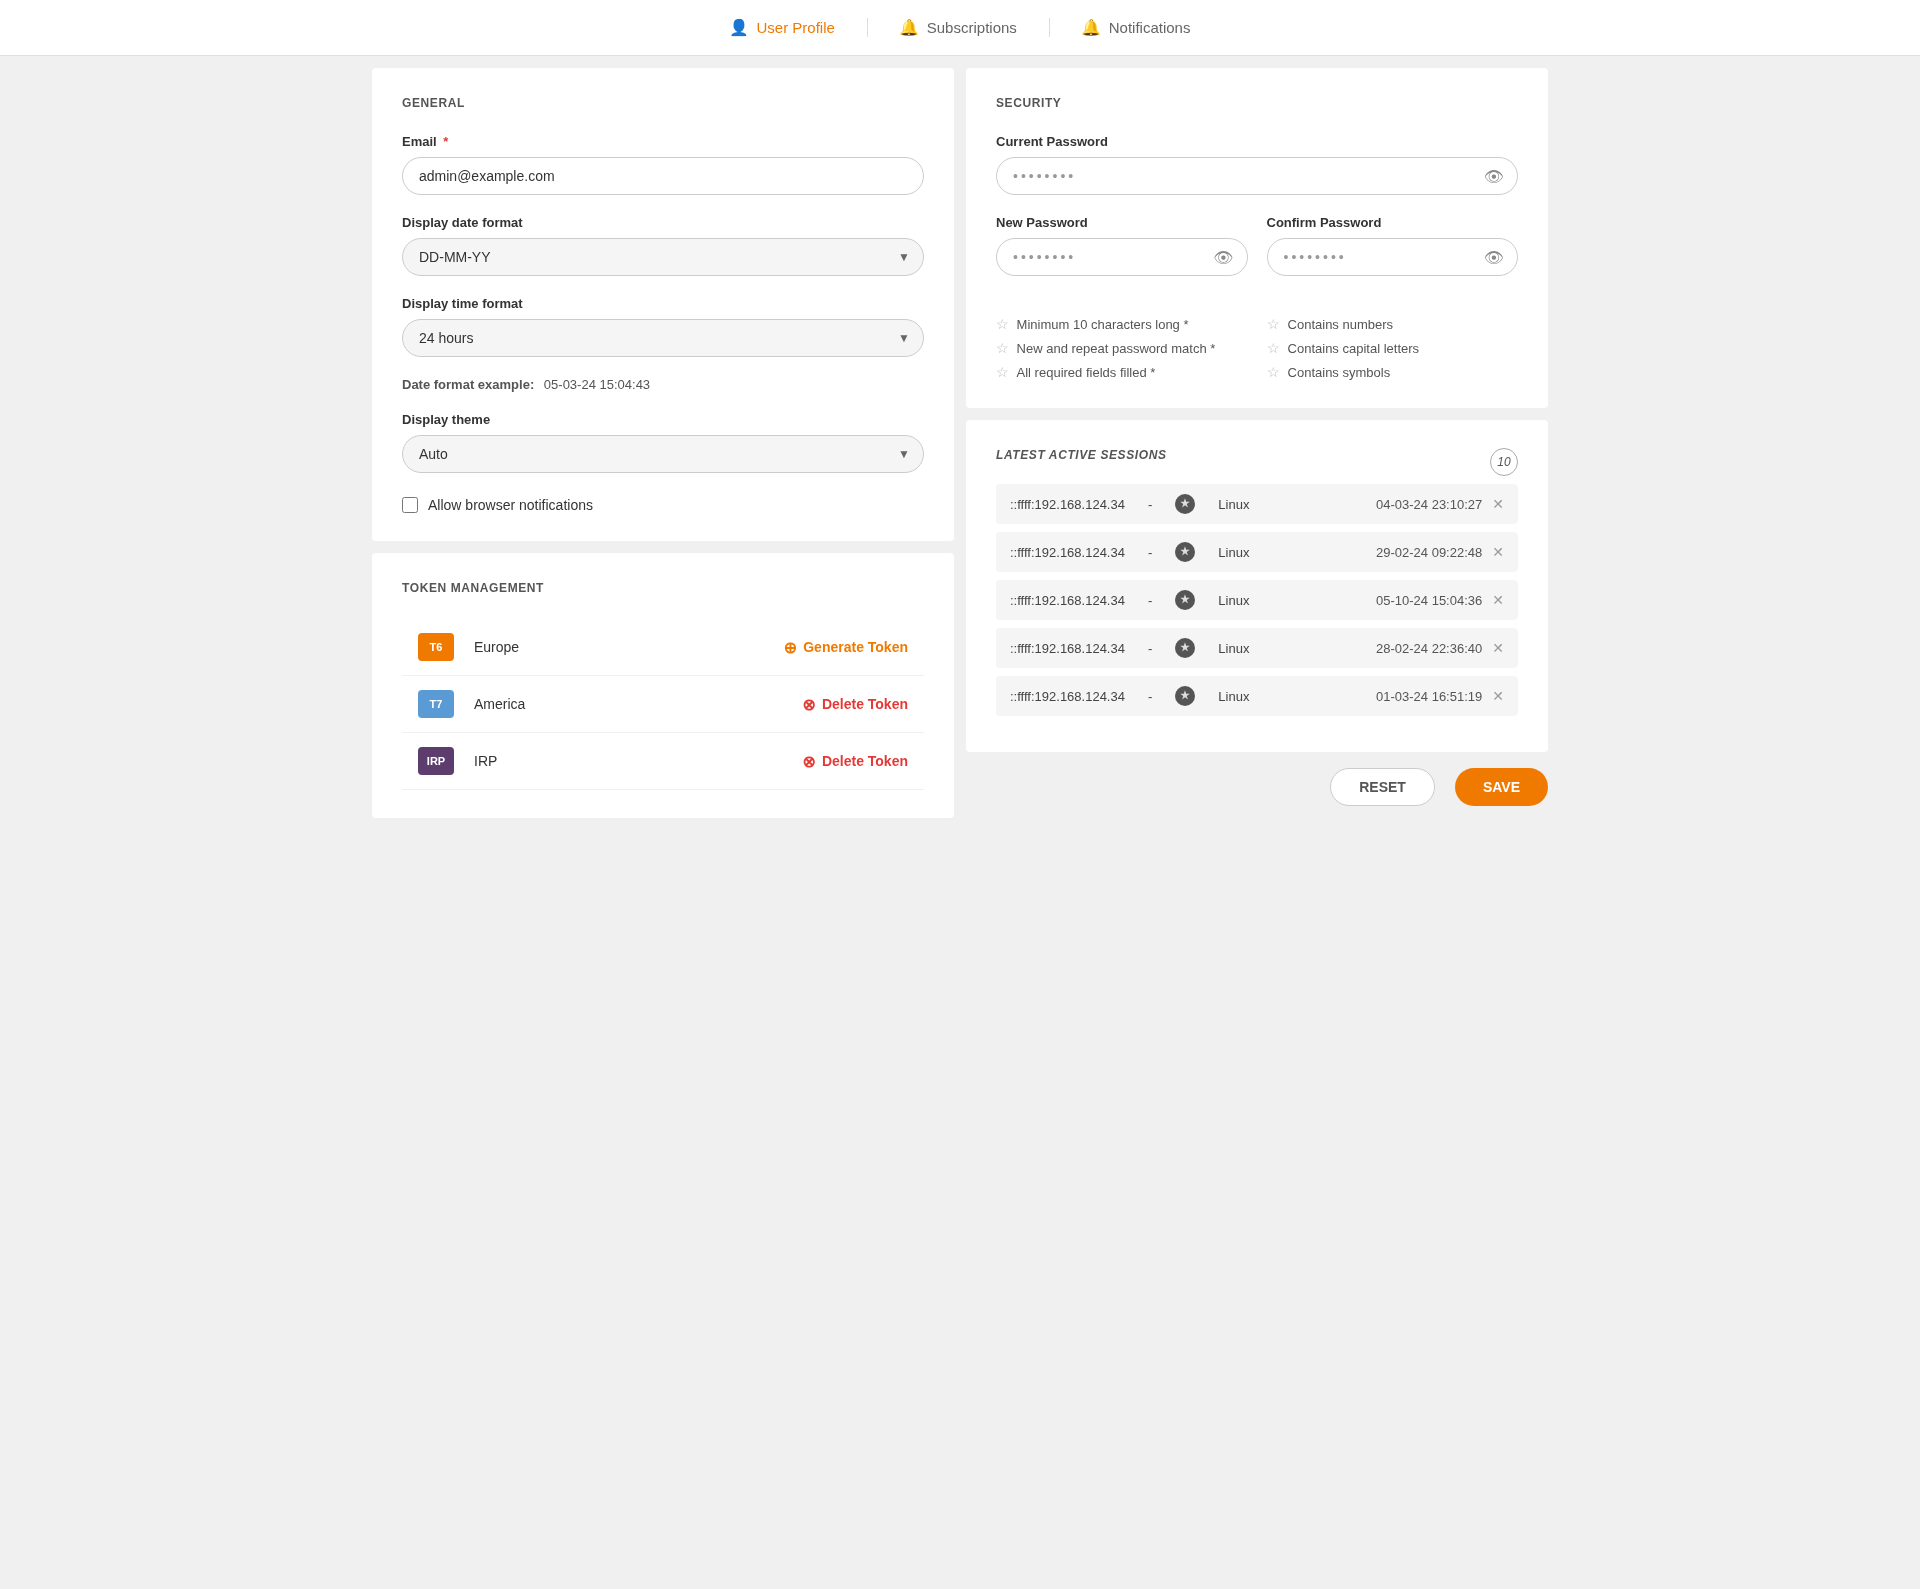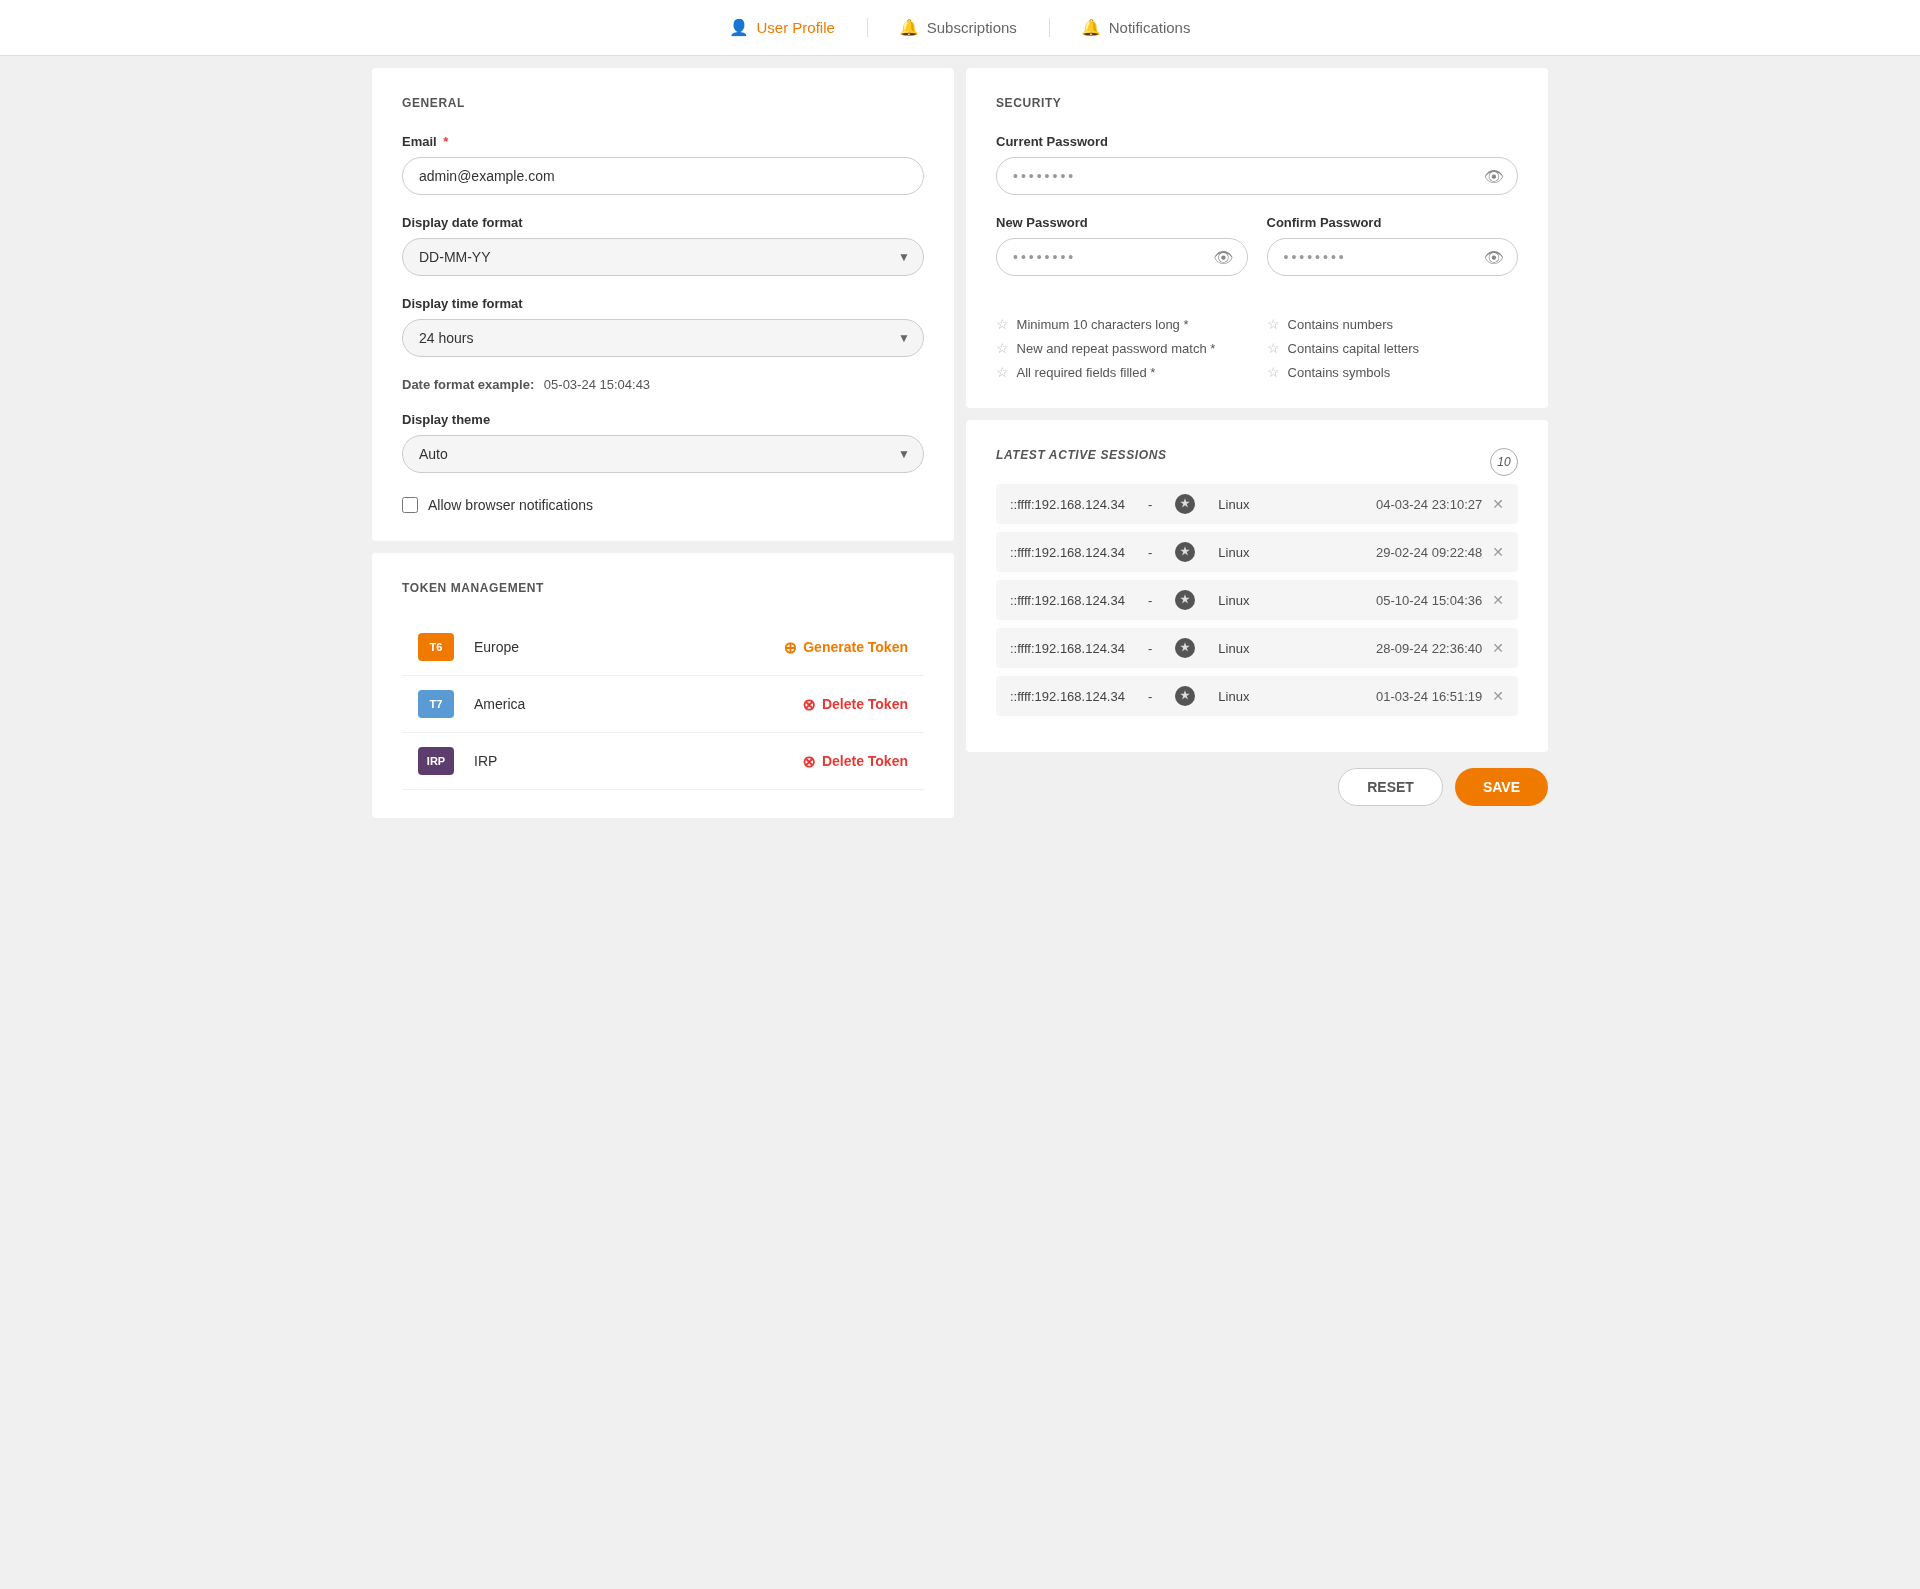--- a/index.html
+++ b/index.html
@@ -540,7 +540,7 @@
           <span>Linux</span>
         </div>
         <div class="session-time">
-          <span>28-09-24 22:36:40</span>
+          <span>28-02-24 22:36:40</span>
           <span class="close-btn">✕</span>
         </div>
       </div>

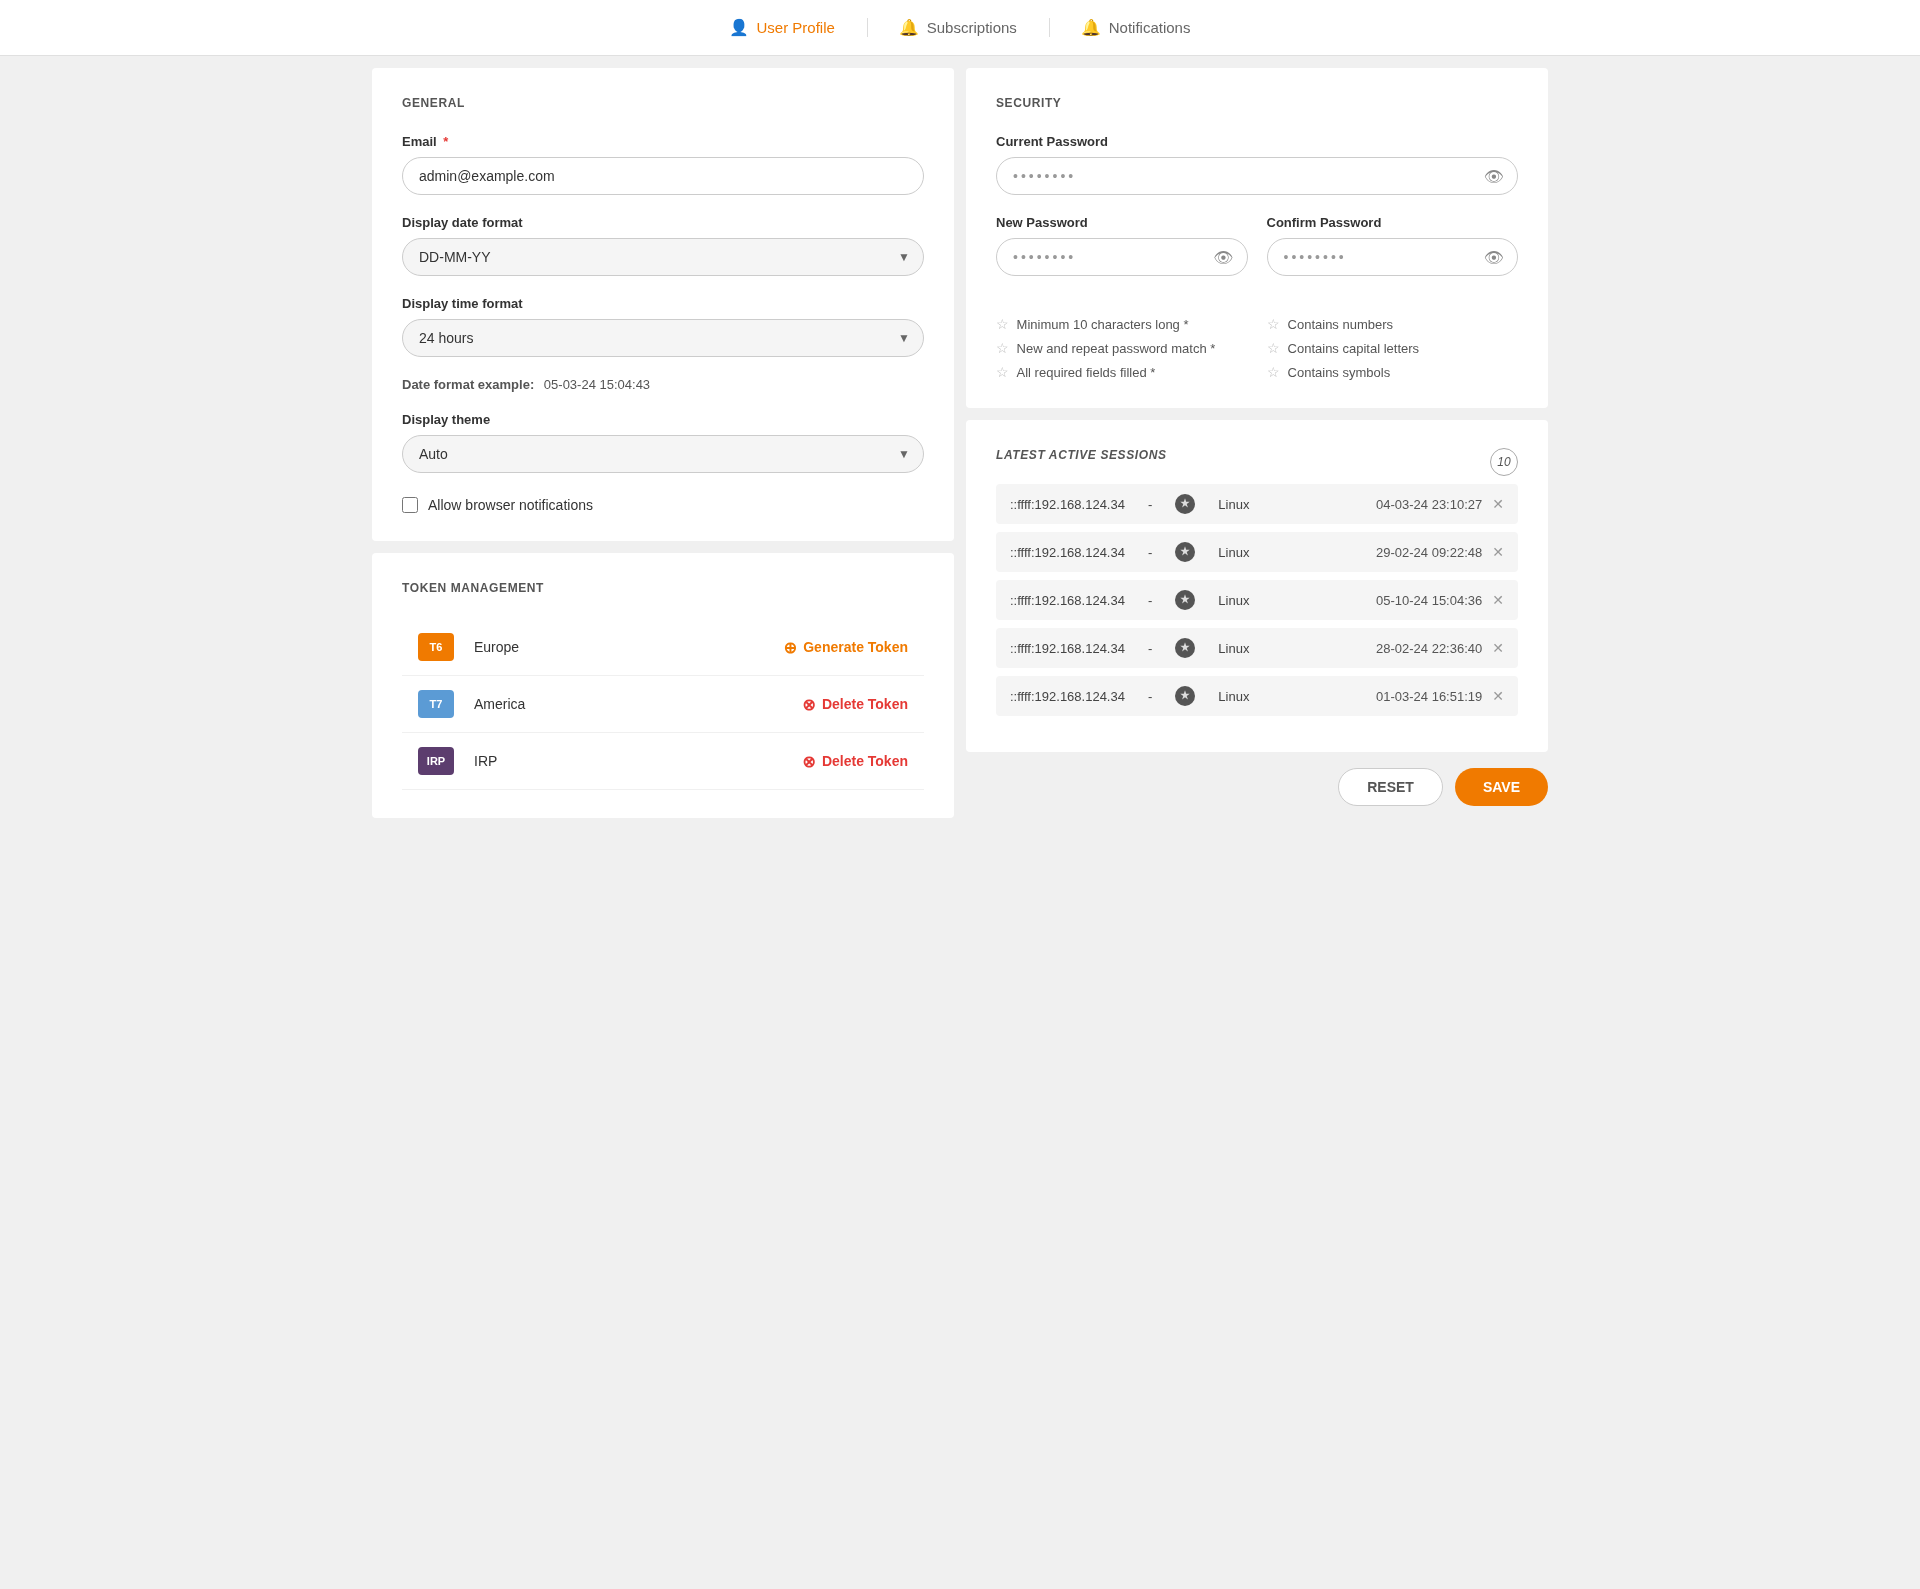--- a/index.html
+++ b/index.html
@@ -564,7 +564,7 @@
       </div>
     </div>
 
-    <div style="display:flex; justify-content:flex-end; gap:12px; padding: 4px 0;">
+    <div style="display:flex; justify-content:flex-end; gap:20px; padding: 4px 0;">
       <button class="btn-reset">RESET</button>
       <button class="btn-save">SAVE</button>
     </div>

